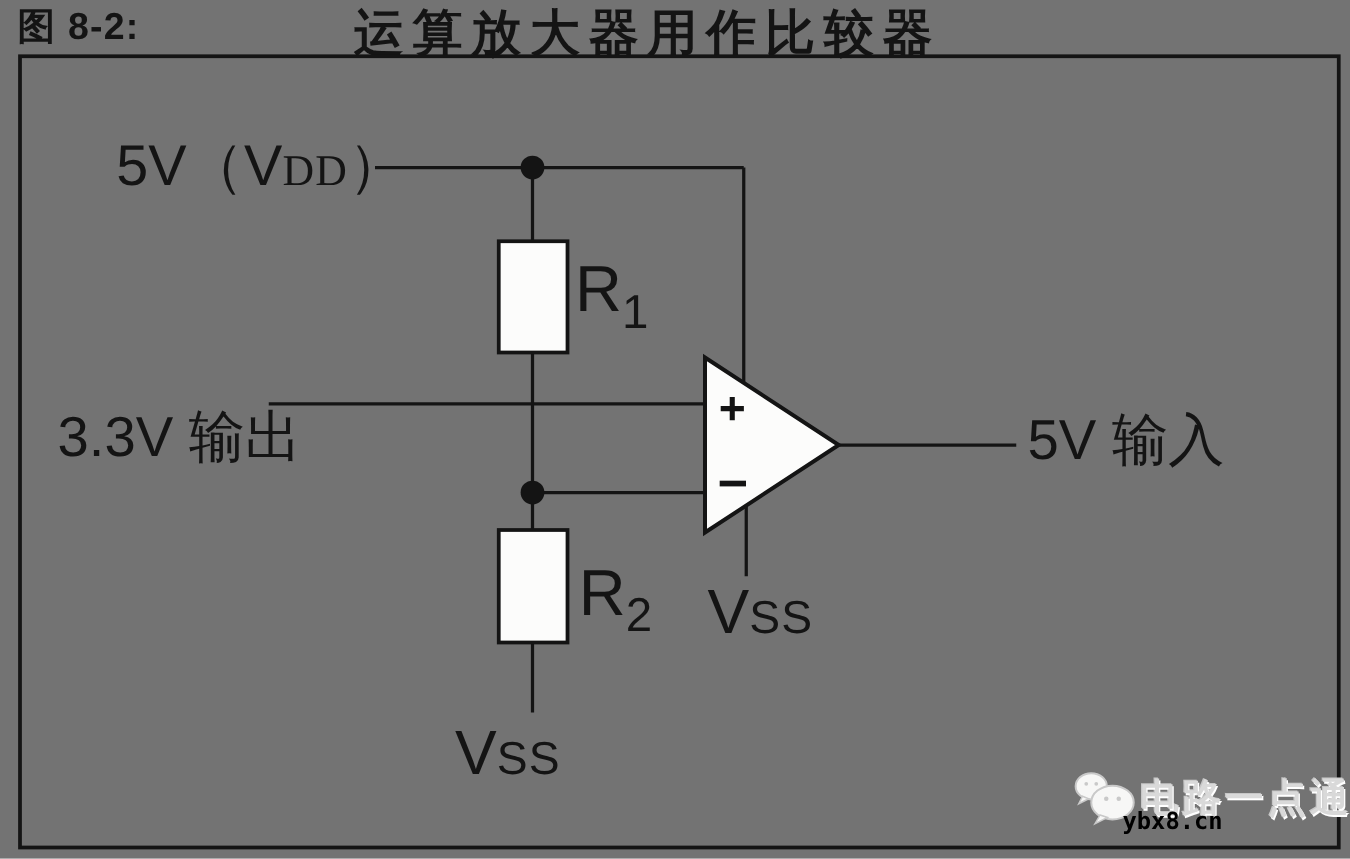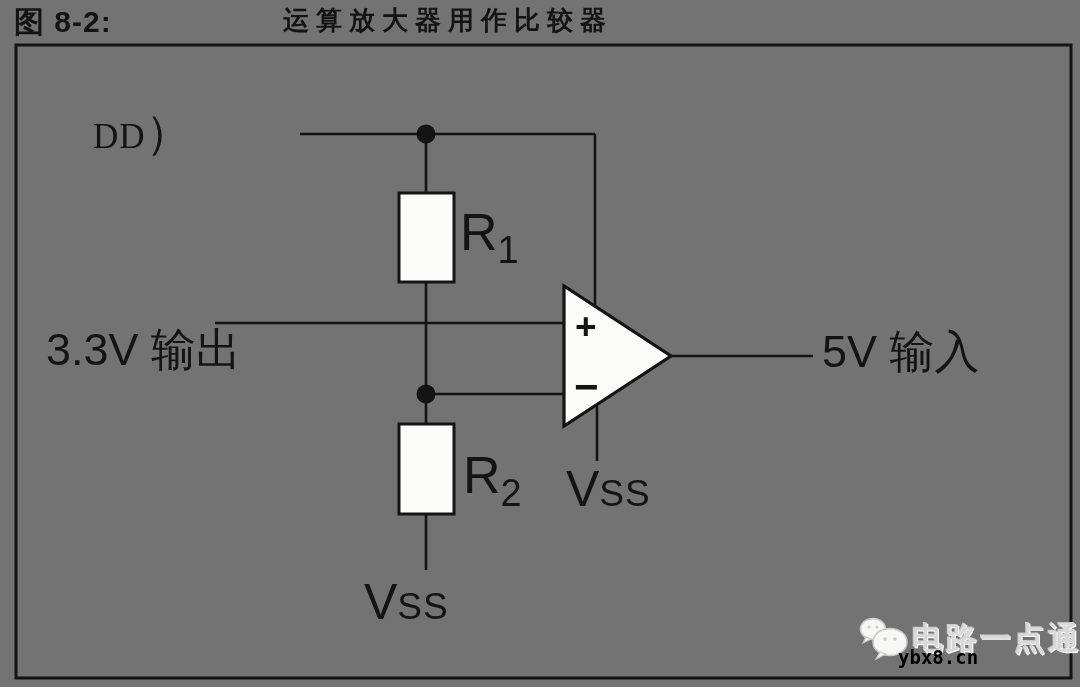--- a/index.html
+++ b/index.html
@@ -39,7 +39,7 @@
   .title-text {
     left: 283px;
     top: 7px;
-    font-size: 26px;
+    font-size: 40px;
     font-weight: 700;
     letter-spacing: 7px;
   }

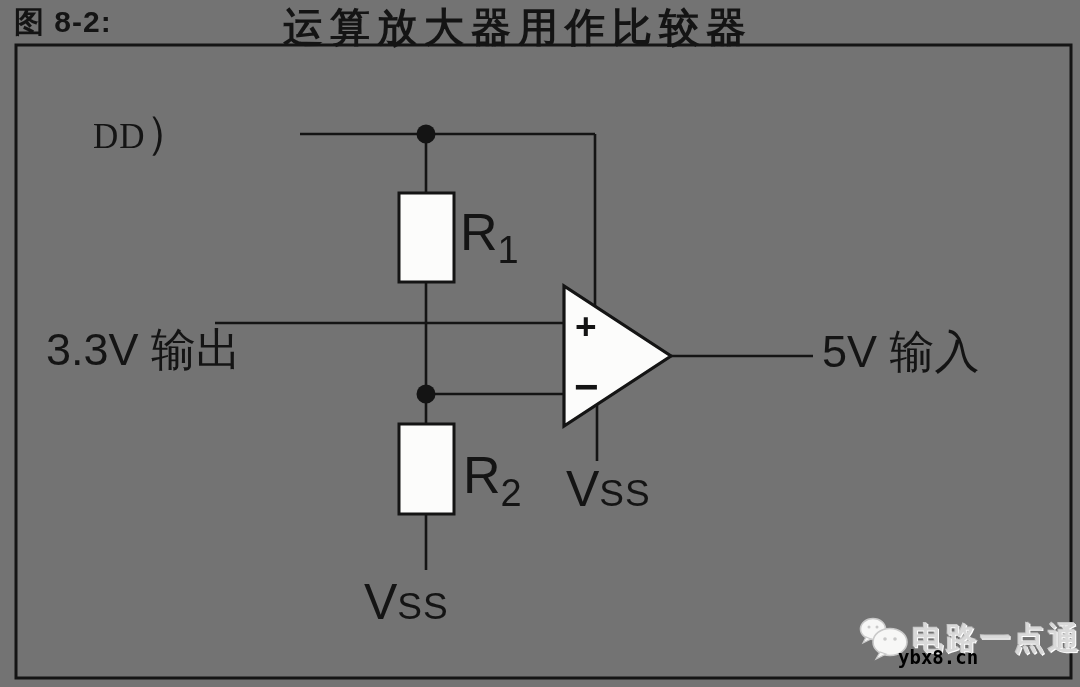--- a/index.html
+++ b/index.html
@@ -128,6 +128,7 @@
   </svg>
 
   <div class="lbl supply-label">
+    <span>5V（V</span>
       <span class="small">DD</span>
       <span>）</span>
   </div>

